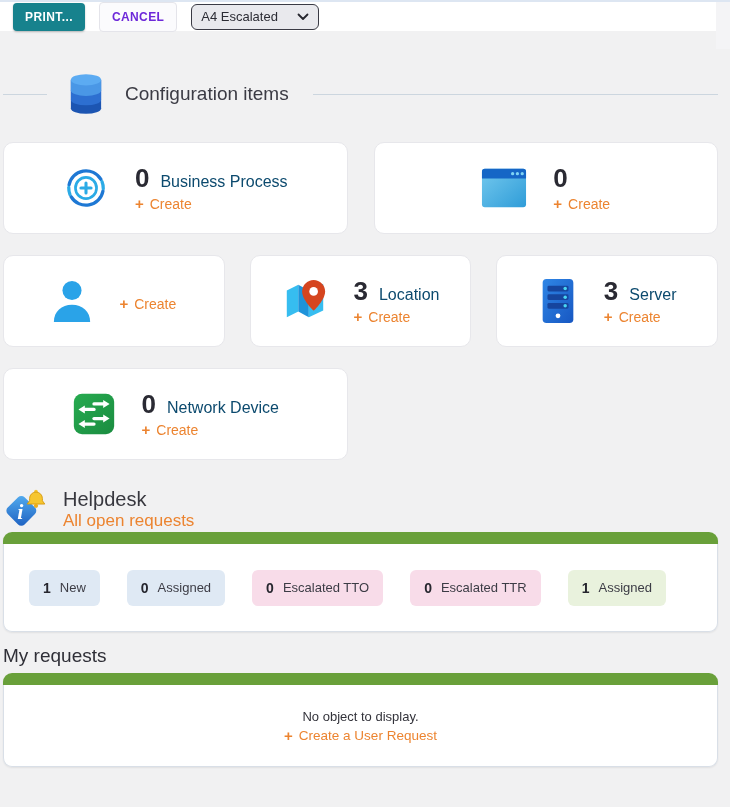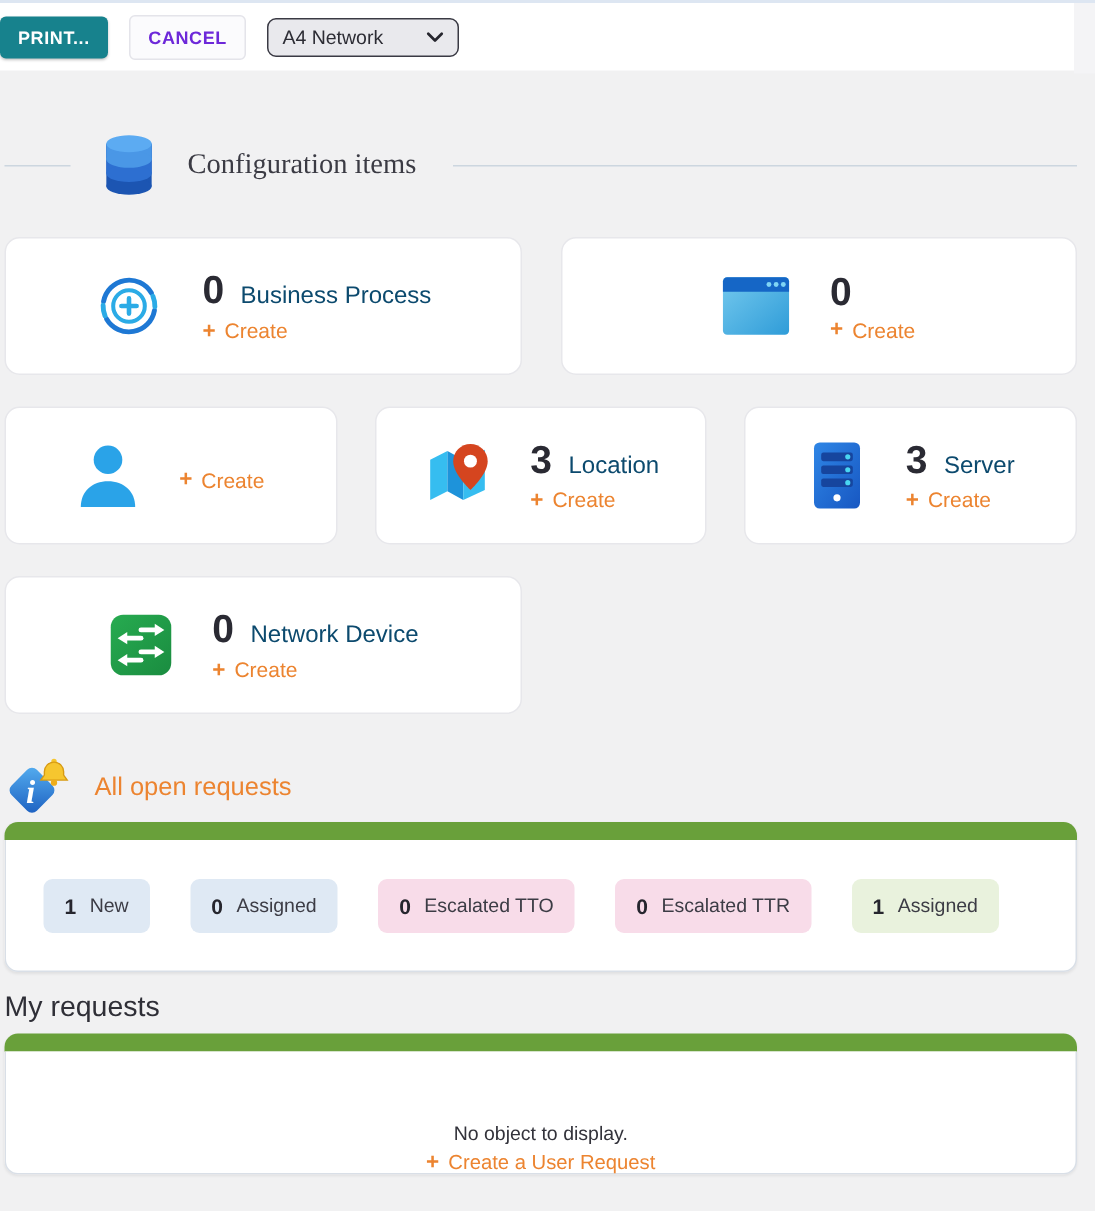--- a/index.html
+++ b/index.html
@@ -19,8 +19,8 @@
   }
   
   .toolbar{
-    height:47px;background:#fff;border-top:2px solid #dde6f2;
-    display:flex;align-items:center;gap:14px;
+    height:31px;background:#fff;border-top:2px solid #dde6f2;
+    display:flex;align-items:center;padding-left:13px;gap:14px;
     position:relative;
   }
   .scroll-strip{position:absolute;top:0;right:0;width:14px;height:47px;background:#f4f4f6;}

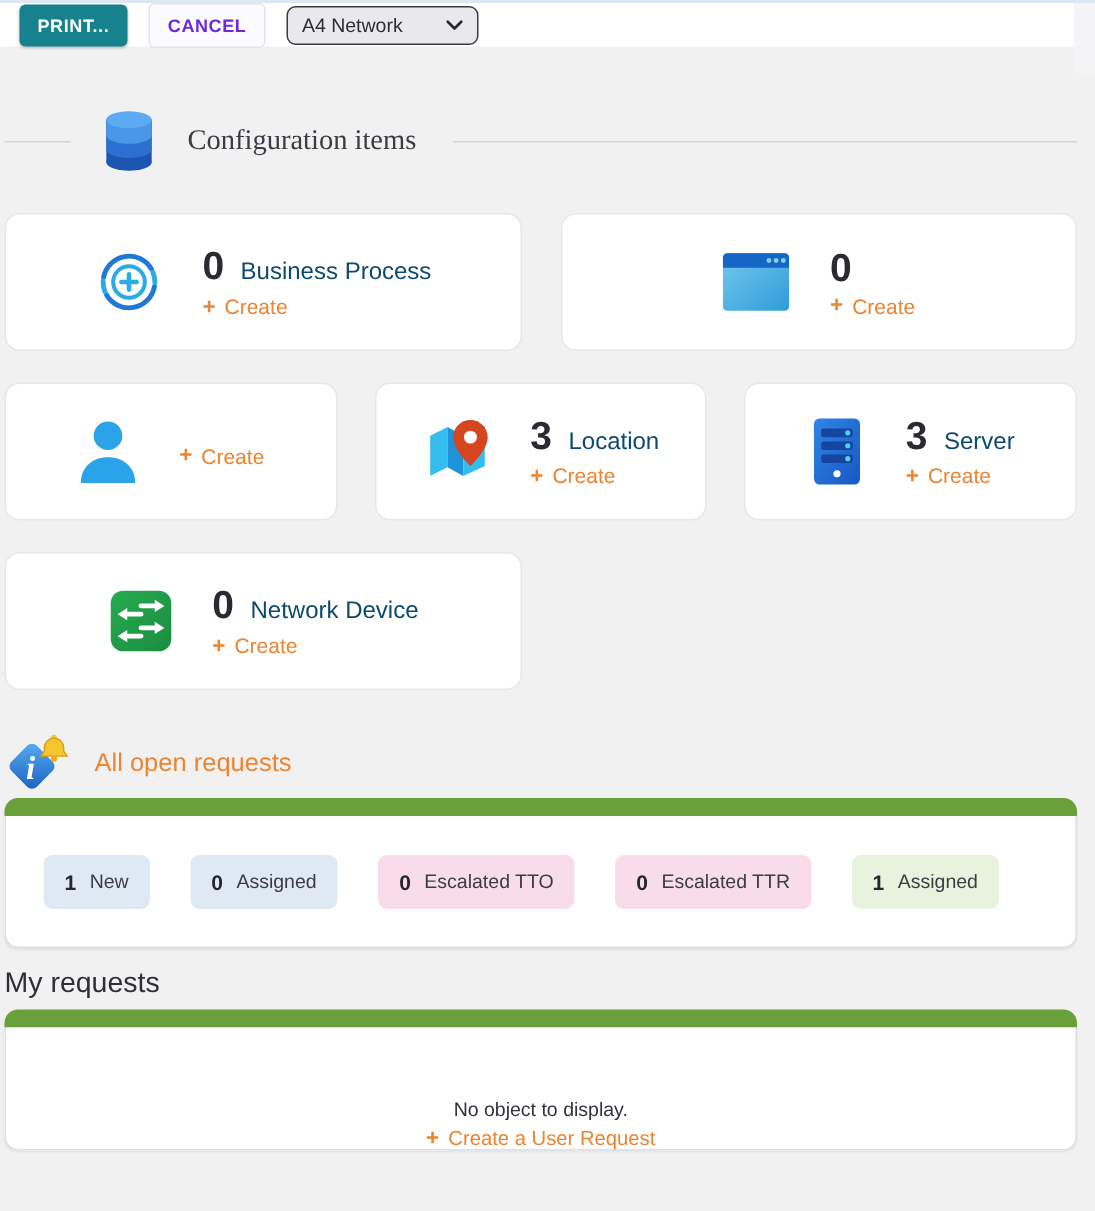--- a/index.html
+++ b/index.html
@@ -96,7 +96,7 @@
   <button class="btn btn-print">PRINT...</button>
   <button class="btn btn-cancel">CANCEL</button>
   <div class="select">
-    <span>A4 Network</span>
+    <span>A4 Escalated</span>
     <span style="display:flex;">
       <svg width="12" height="8" viewBox="0 0 12 8">
           <path d="M1.5 1.5 L6 6 L10.5 1.5" stroke="#26262e" stroke-width="1.8" fill="none" stroke-linecap="round" stroke-linejoin="round"></path>

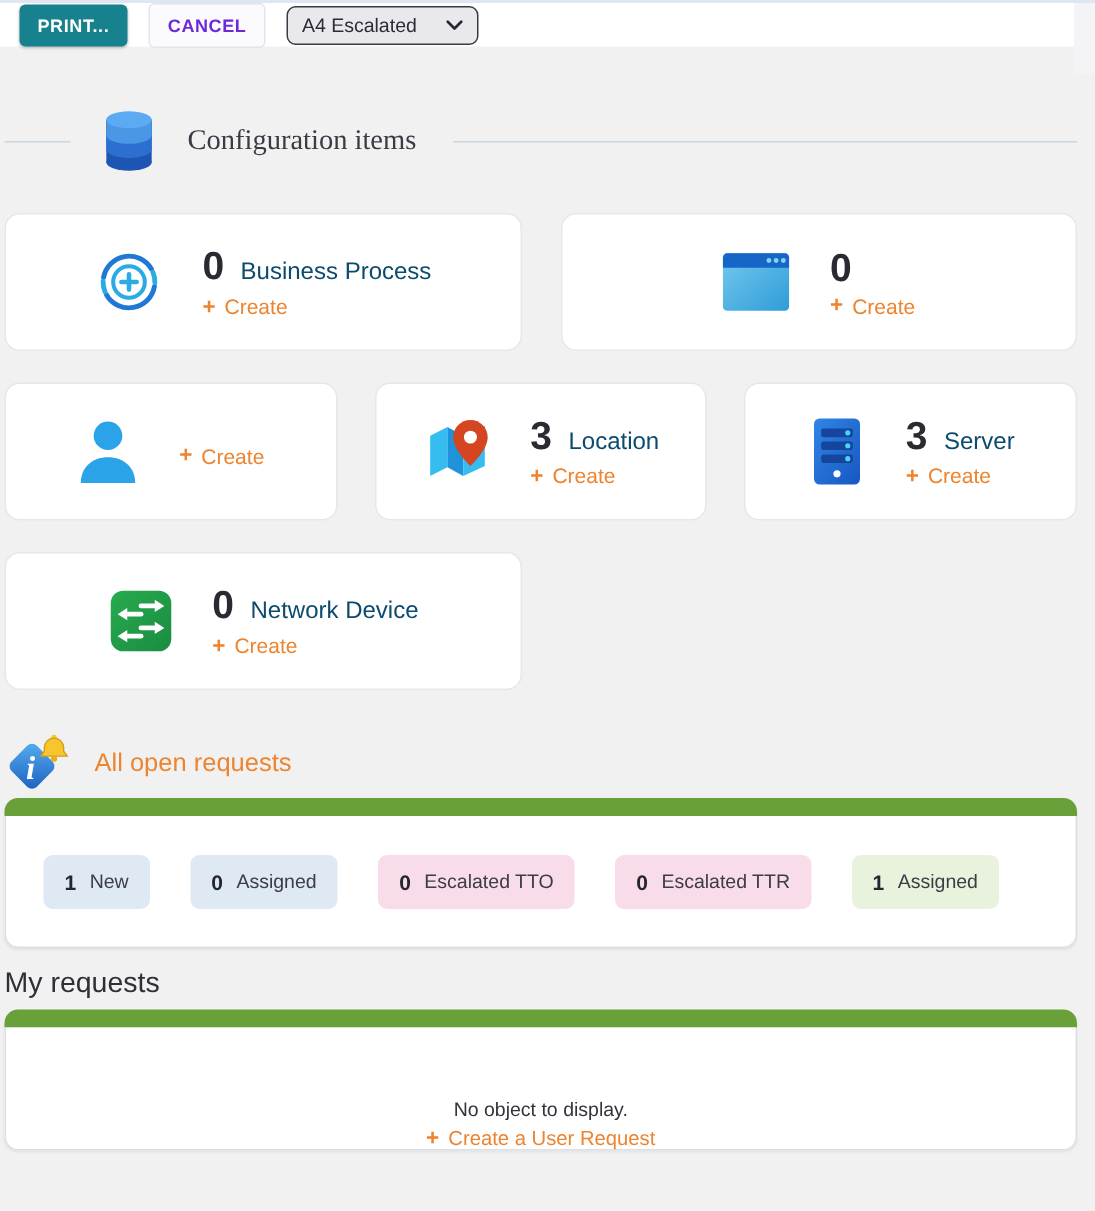--- a/index.html
+++ b/index.html
@@ -39,7 +39,7 @@
   .main{padding:0 12px 0 3px;}
   
   .cfg-header{
-    margin-top:40px;height:46px;display:flex;align-items:center;font-family:Liberation Serif, serif;
+    margin-top:40px;height:46px;display:flex;align-items:center;
   }
   .hline{height:1px;background:#ccd6df;}
   .hline-left{width:44px;margin-right:22px;flex:none;}

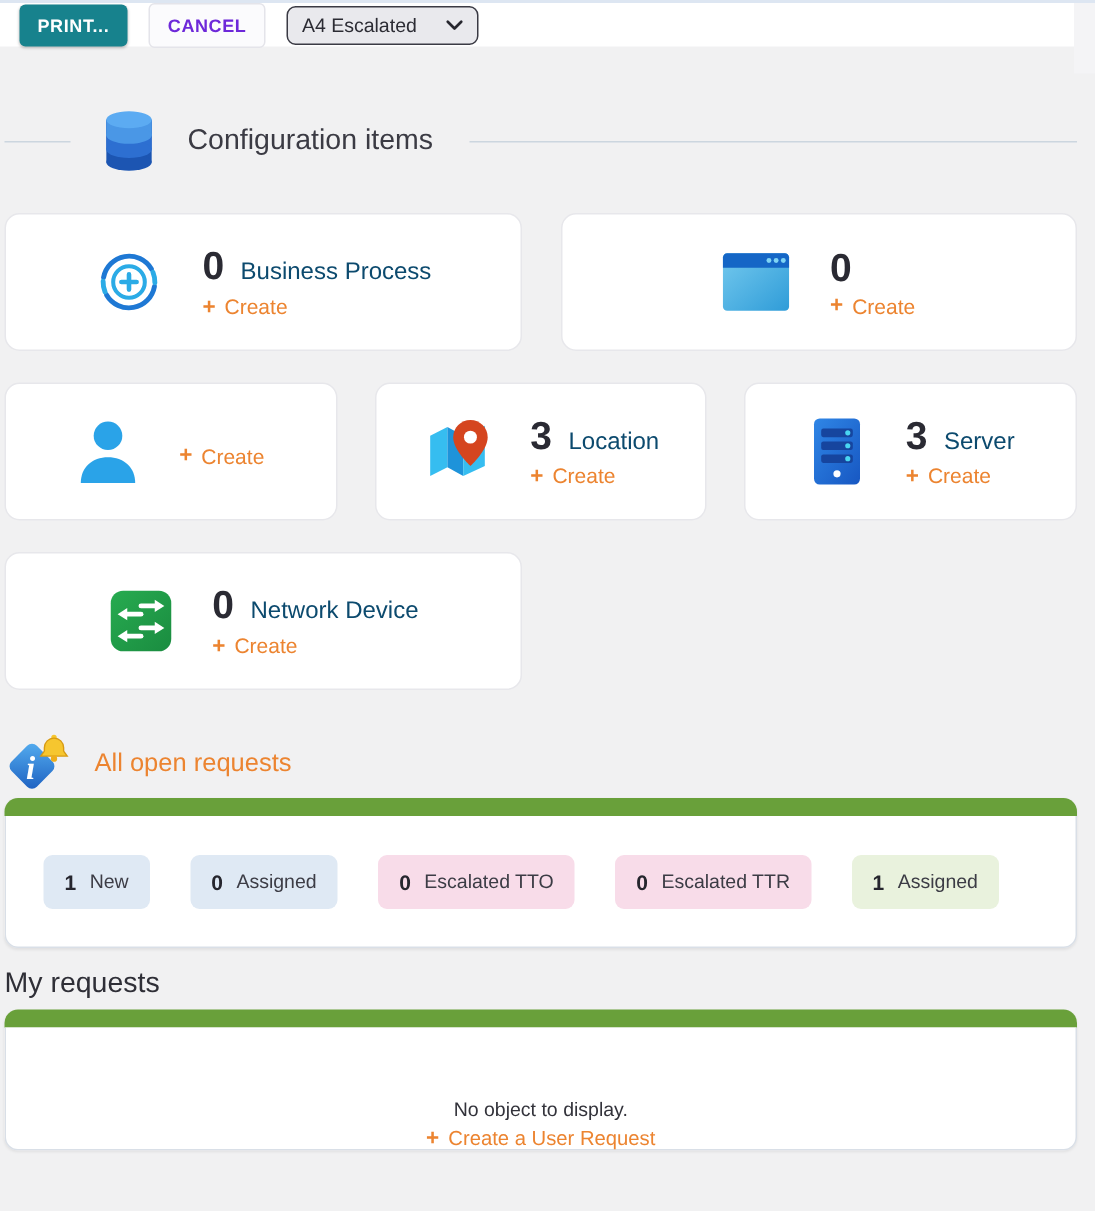--- a/index.html
+++ b/index.html
@@ -302,6 +302,7 @@
       </svg>
     </span>
     <div>
+      <div class="hd-title">Helpdesk</div>
       <a class="hd-sub">All open requests</a>
     </div>
   </div>

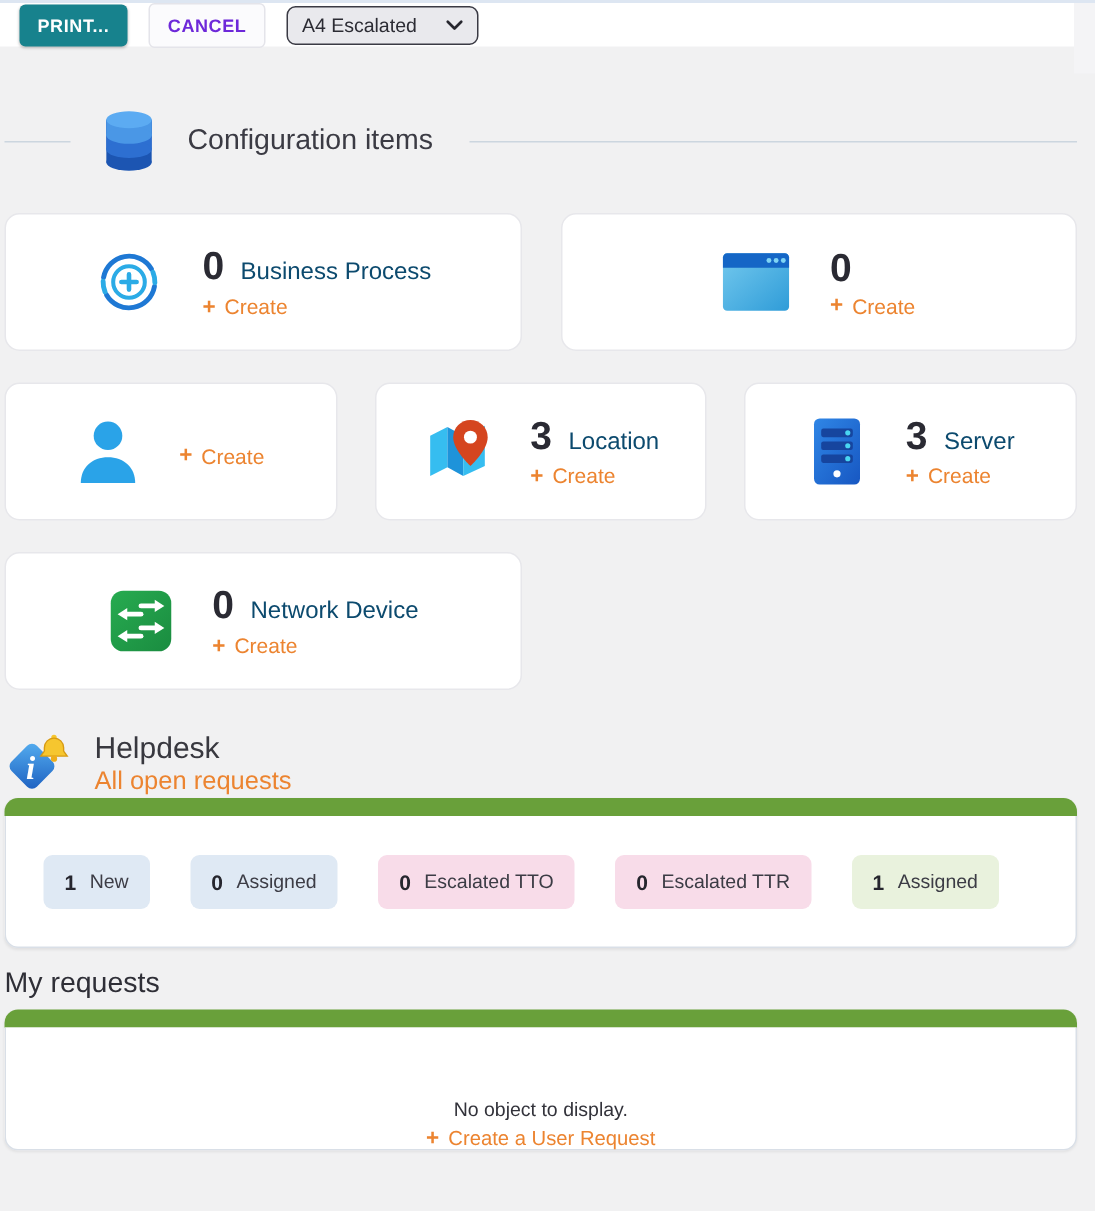--- a/index.html
+++ b/index.html
@@ -85,7 +85,7 @@
   
   .mr-title{margin-top:13px;font-size:19px;color:#2f2f37;}
   .mr-panel{margin-top:6px;}
-  .mr-body{height:82px;display:flex;flex-direction:column;align-items:center;justify-content:flex-end;}
+  .mr-body{height:82px;display:flex;flex-direction:column;align-items:center;justify-content:center;}
   .mr-empty{font-size:13px;color:#33333b;}
   .mr-body .create-link{font-size:13.5px;margin-top:4px;}
 </style>

